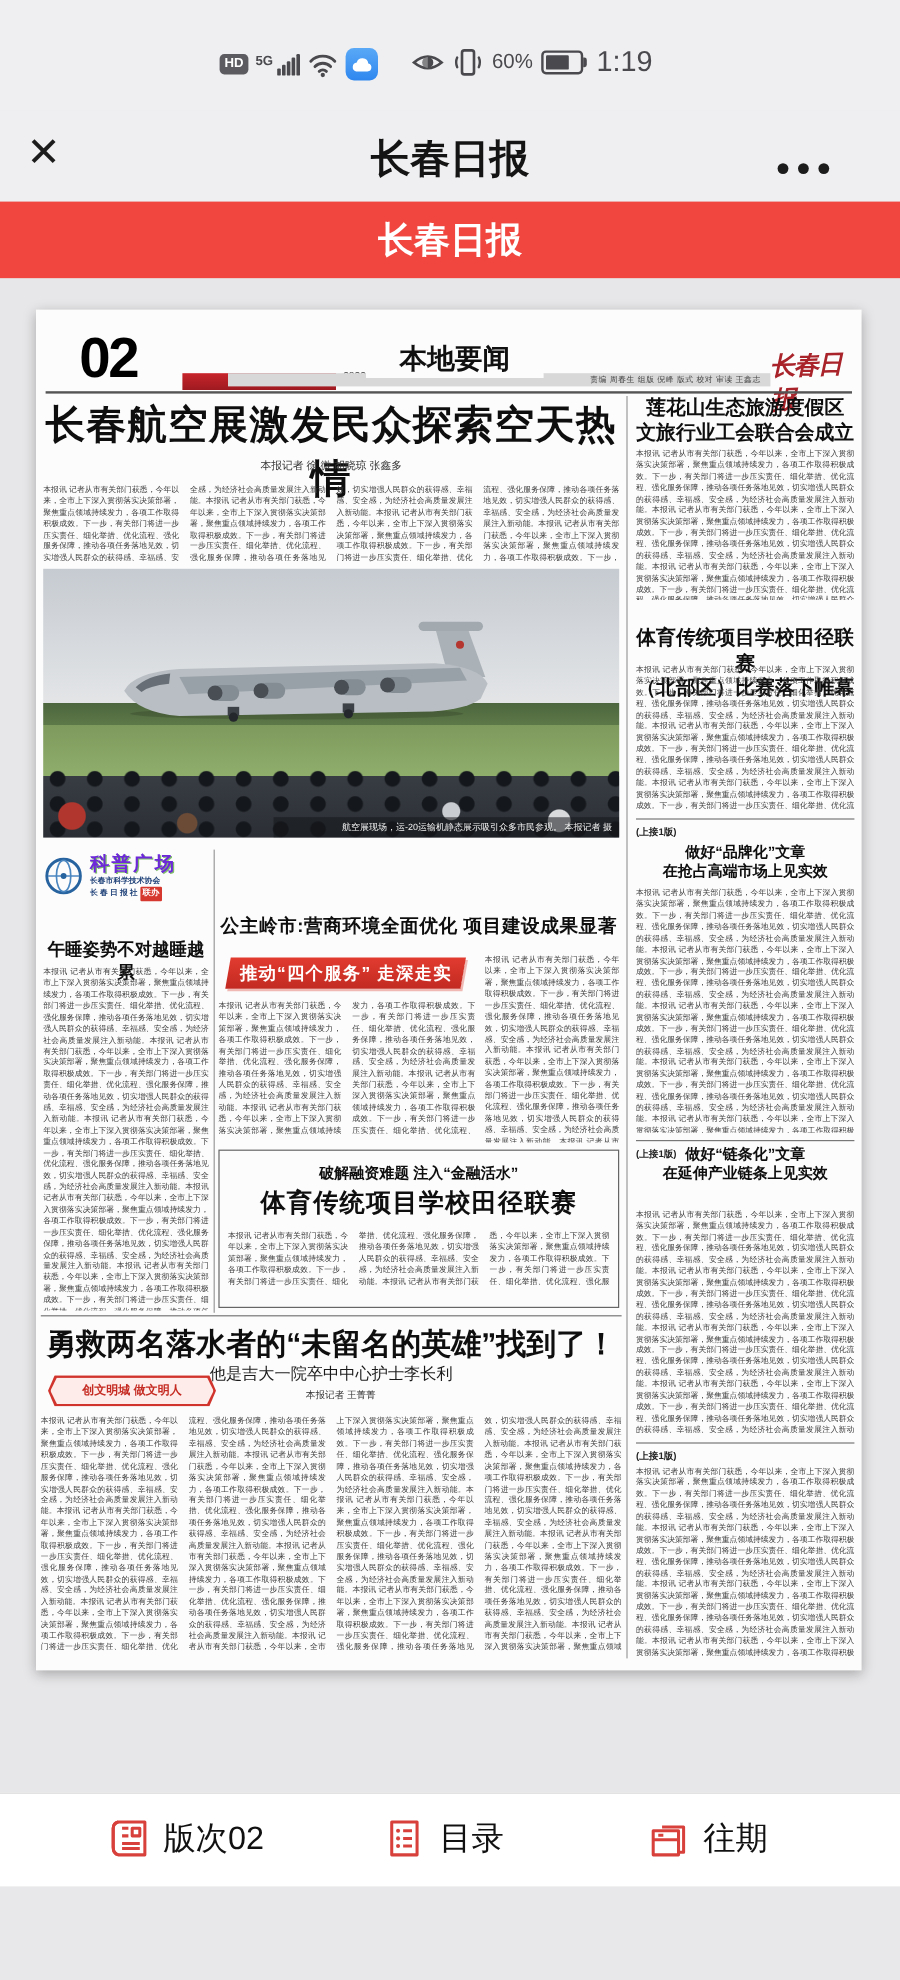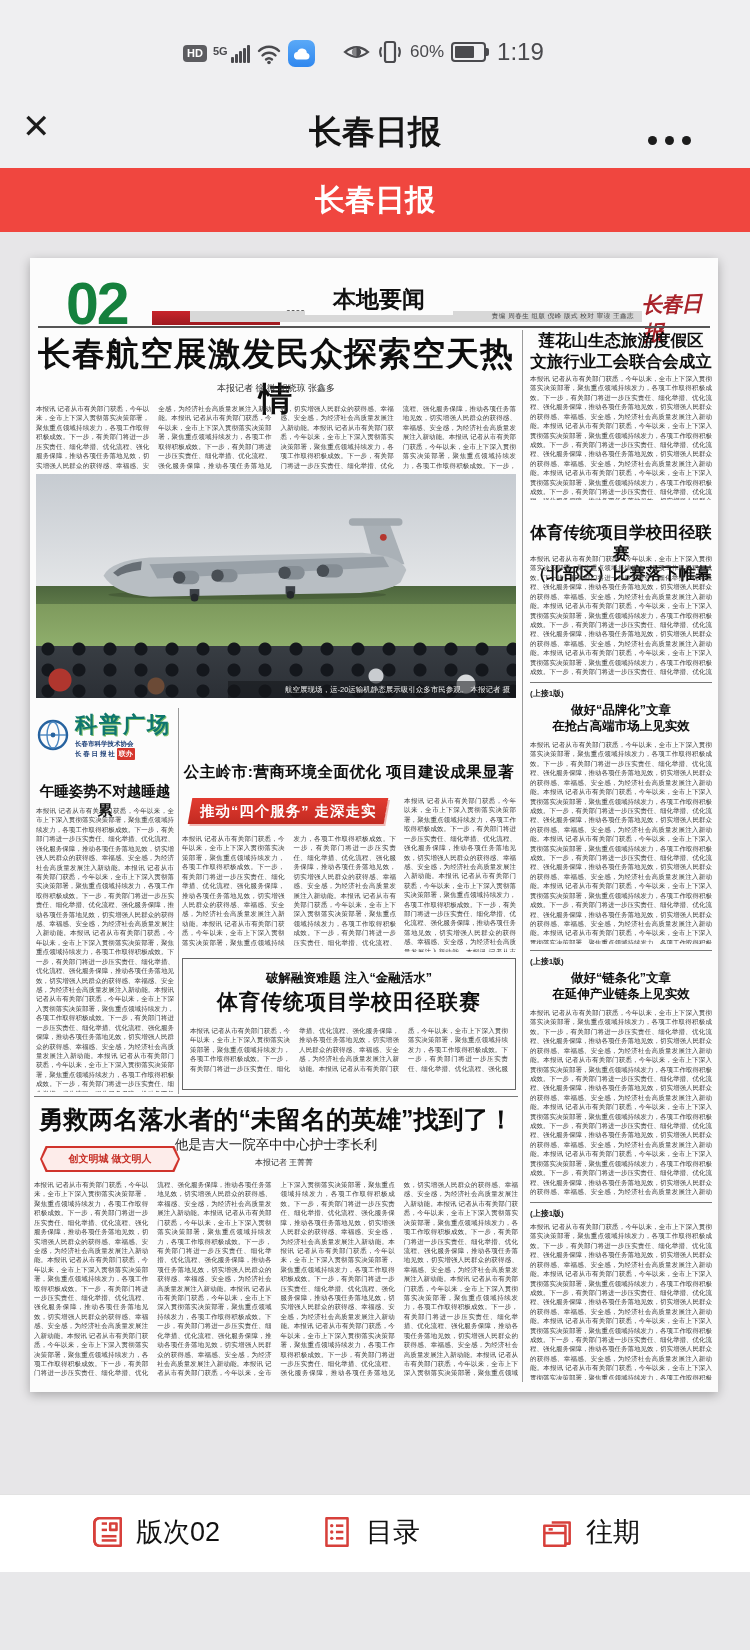--- a/index.html
+++ b/index.html
@@ -42,7 +42,7 @@
   #sheet{left:30px;top:26px;width:688px;height:1134px;background:#fcfcfc;
     box-shadow:0 3px 10px rgba(0,0,0,.28);overflow:hidden;}
 
-  .pgnum{left:36px;top:12px;font-size:59px;font-weight:900;color:#15803d;letter-spacing:-2px;}
+  .pgnum{left:36px;top:12px;font-size:47px;font-weight:900;color:#000000;letter-spacing:-2px;}
   .redbar{left:122px;top:53px;width:128px;height:14px;background:linear-gradient(#c8242b,#9e1a20);}
   .pdate{left:256px;top:50px;font-size:8.5px;color:#333;}
   .graystrip{left:160px;top:53px;width:452px;height:11px;background:#d8d8d8;

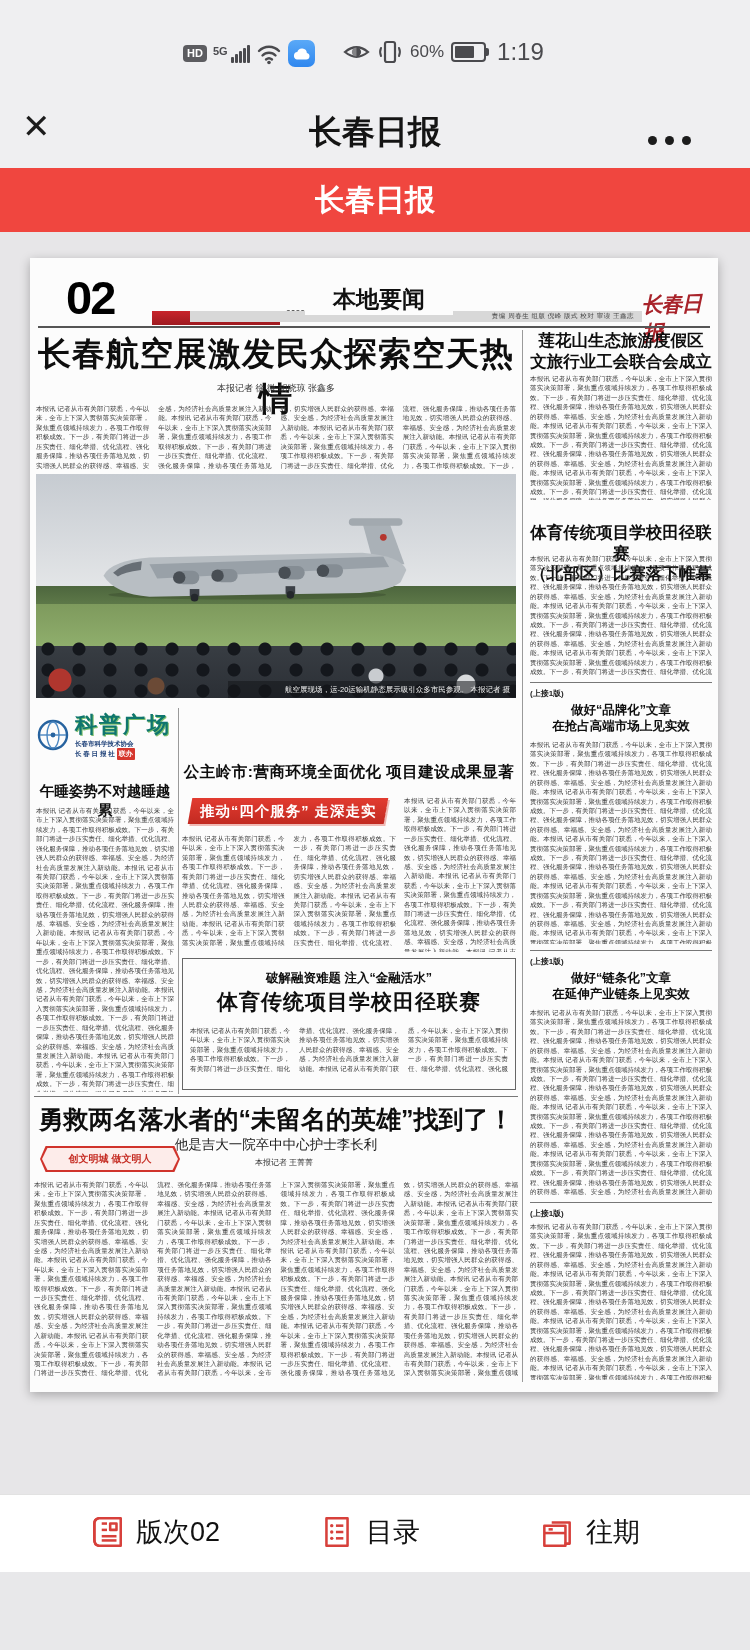--- a/index.html
+++ b/index.html
@@ -88,7 +88,7 @@
   
   .kepu{left:6px;top:452px;width:138px;}
   .kepu-row{display:flex;align-items:center;gap:5px;}
-  .kepu-tag{font-size:22px;font-weight:900;color:#0f766e;text-shadow:1px 1px 0 #7fbf6a;letter-spacing:2px;}
+  .kepu-tag{font-size:16px;font-weight:900;color:#6d28d9;text-shadow:1px 1px 0 #7fbf6a;letter-spacing:2px;}
   .kepu-org{font-size:6.5px;font-weight:bold;color:#1c3f77;line-height:1.3;}
   .lb-badge{display:inline-block;background:#d6372e;color:#fff;font-size:7px;
     padding:1px 2px;border-radius:1px;margin-left:2px;}

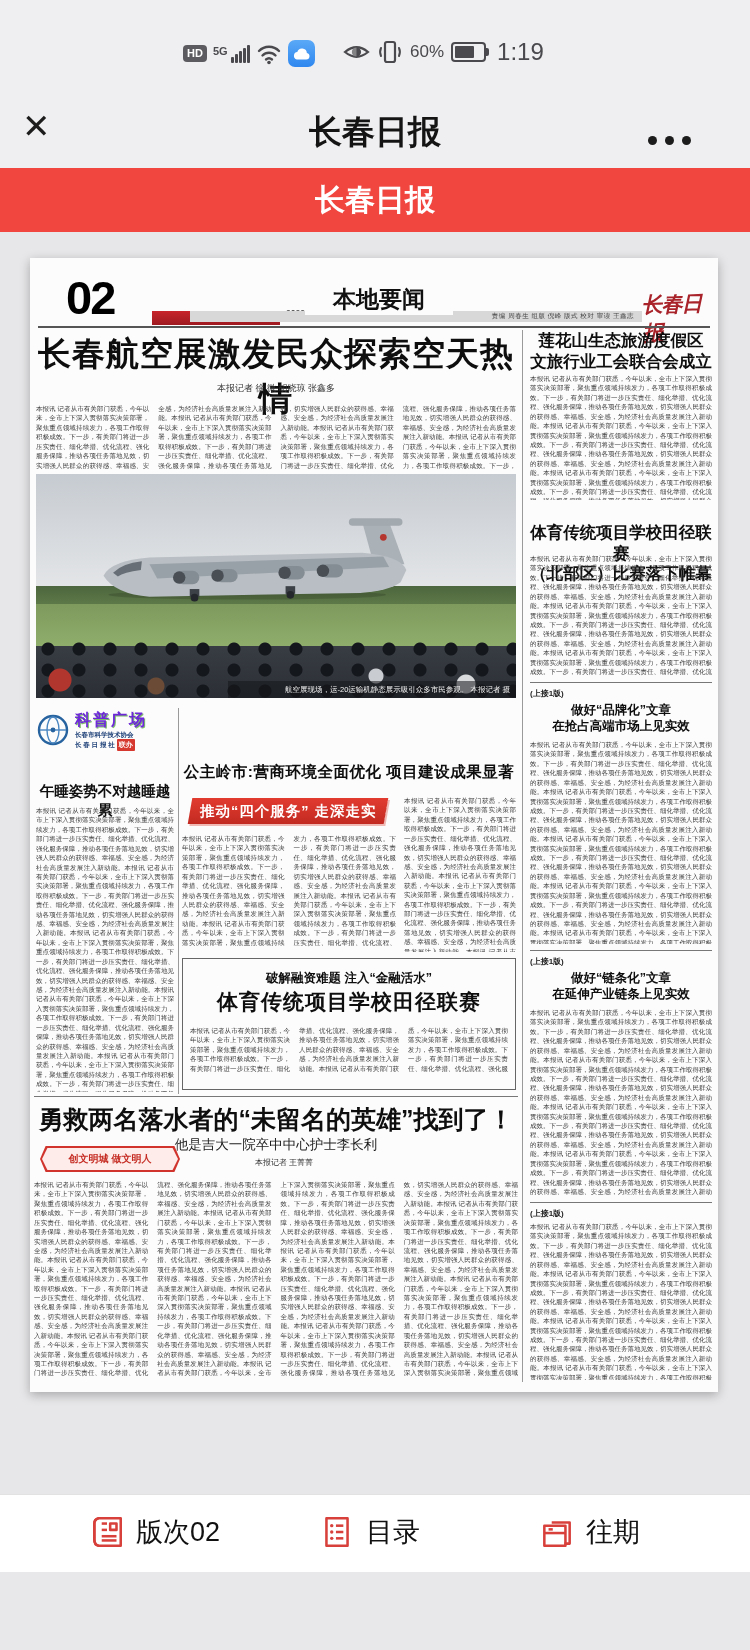--- a/index.html
+++ b/index.html
@@ -300,7 +300,7 @@
 
       <div class="abs hrule" style="left:500px;top:692px;width:182px;"></div>
       <div class="abs rc cont-mark" style="top:698px;">(上接1版)</div>
-      <div class="abs rc hl rc-sub" style="top:712px;">
+      <div class="abs rc hl rc-sub" style="top:696px;">
         <span>做好“链条化”文章</span><br><span>在延伸产业链条上见实效</span>
       </div>
       <div class="abs rc ft" style="top:750px;height:188px;">本报讯 记者从市有关部门获悉，今年以来，全市上下深入贯彻落实决策部署，聚焦重点领域持续发力，各项工作取得积极成效。下一步，有关部门将进一步压实责任、细化举措、优化流程、强化服务保障，推动各项任务落地见效，切实增强人民群众的获得感、幸福感、安全感，为经济社会高质量发展注入新动能。本报讯 记者从市有关部门获悉，今年以来，全市上下深入贯彻落实决策部署，聚焦重点领域持续发力，各项工作取得积极成效。下一步，有关部门将进一步压实责任、细化举措、优化流程、强化服务保障，推动各项任务落地见效，切实增强人民群众的获得感、幸福感、安全感，为经济社会高质量发展注入新动能。本报讯 记者从市有关部门获悉，今年以来，全市上下深入贯彻落实决策部署，聚焦重点领域持续发力，各项工作取得积极成效。下一步，有关部门将进一步压实责任、细化举措、优化流程、强化服务保障，推动各项任务落地见效，切实增强人民群众的获得感、幸福感、安全感，为经济社会高质量发展注入新动能。本报讯 记者从市有关部门获悉，今年以来，全市上下深入贯彻落实决策部署，聚焦重点领域持续发力，各项工作取得积极成效。下一步，有关部门将进一步压实责任、细化举措、优化流程、强化服务保障，推动各项任务落地见效，切实增强人民群众的获得感、幸福感、安全感，为经济社会高质量发展注入新动能。本报讯 记者从市有关部门获悉，今年以来，全市上下深入贯彻落实决策部署，聚焦重点领域持续发力，各项工作取得积极成效。下一步，有关部门将进一步压实责任、细化举措、优化流程、强化服务保障，推动各项任务落地见效，切实增强人民群众的获得感、幸福感、安全感，为经济社会高质量发展注入新动能。本报讯 记者从市有关部门获悉，今年以来，全市上下深入贯彻落实决策部署，聚焦重点领域持续发力，各项工作取得积极成效。下一步，有关部门将进一步压实责任、细化举措、优化流程、强化服务保障，推动各项任务落地见效，切实增强人民群众的获得感、幸福感、安全感，为经济社会高质量发展注入新动能。</div>

